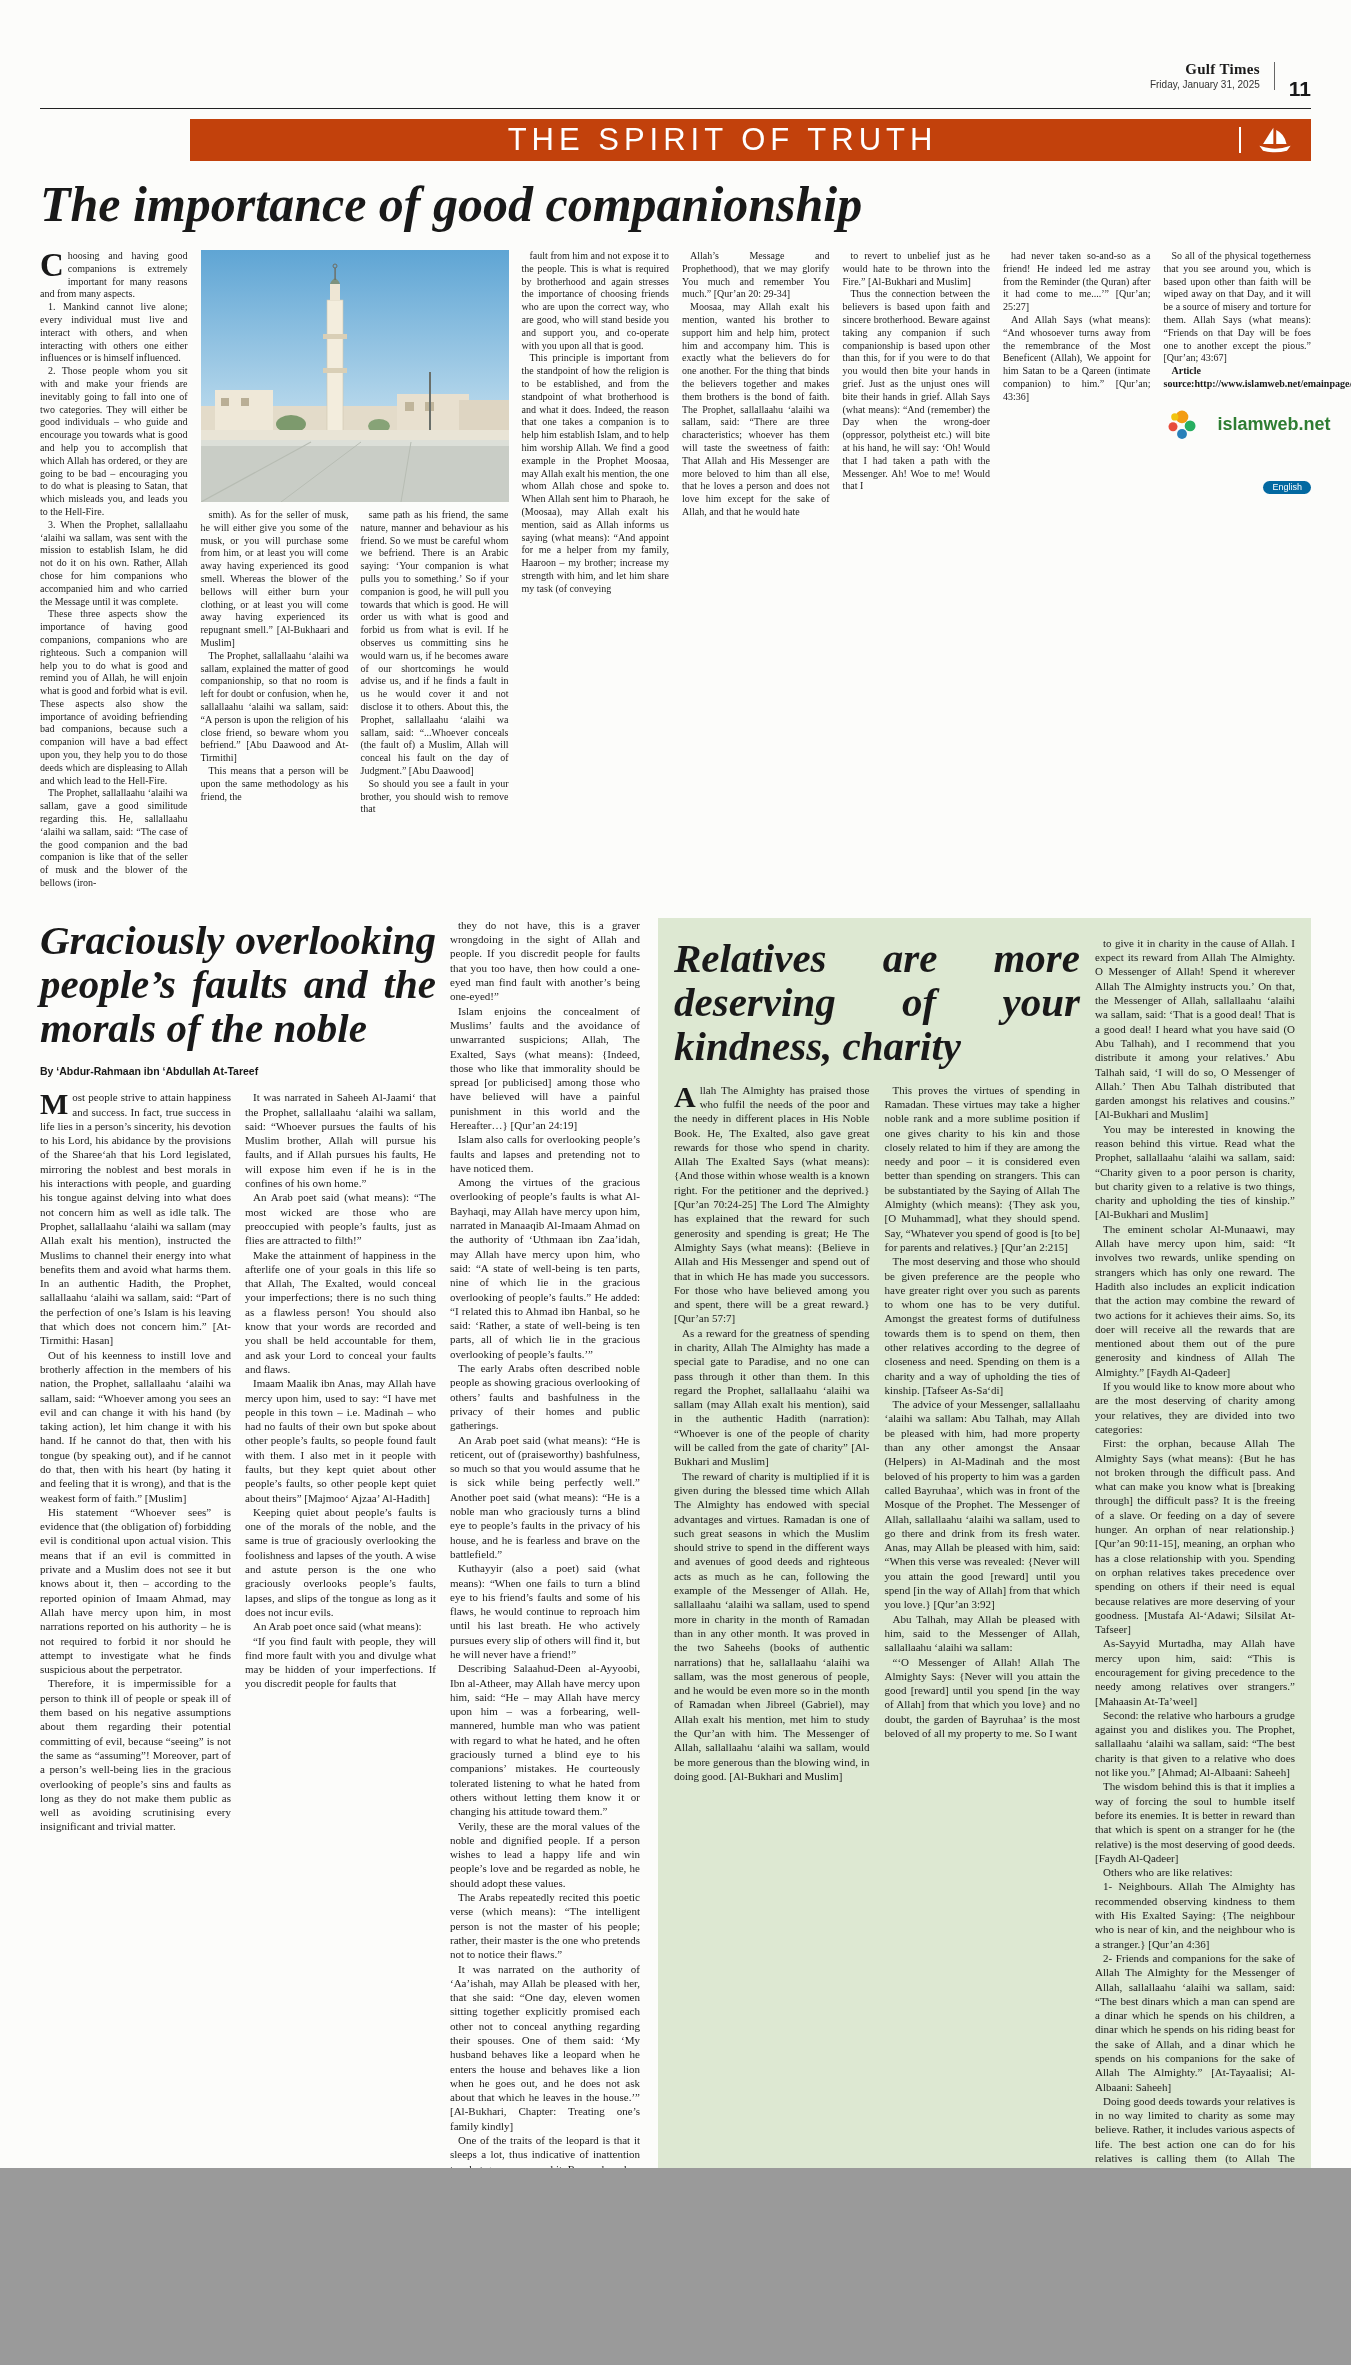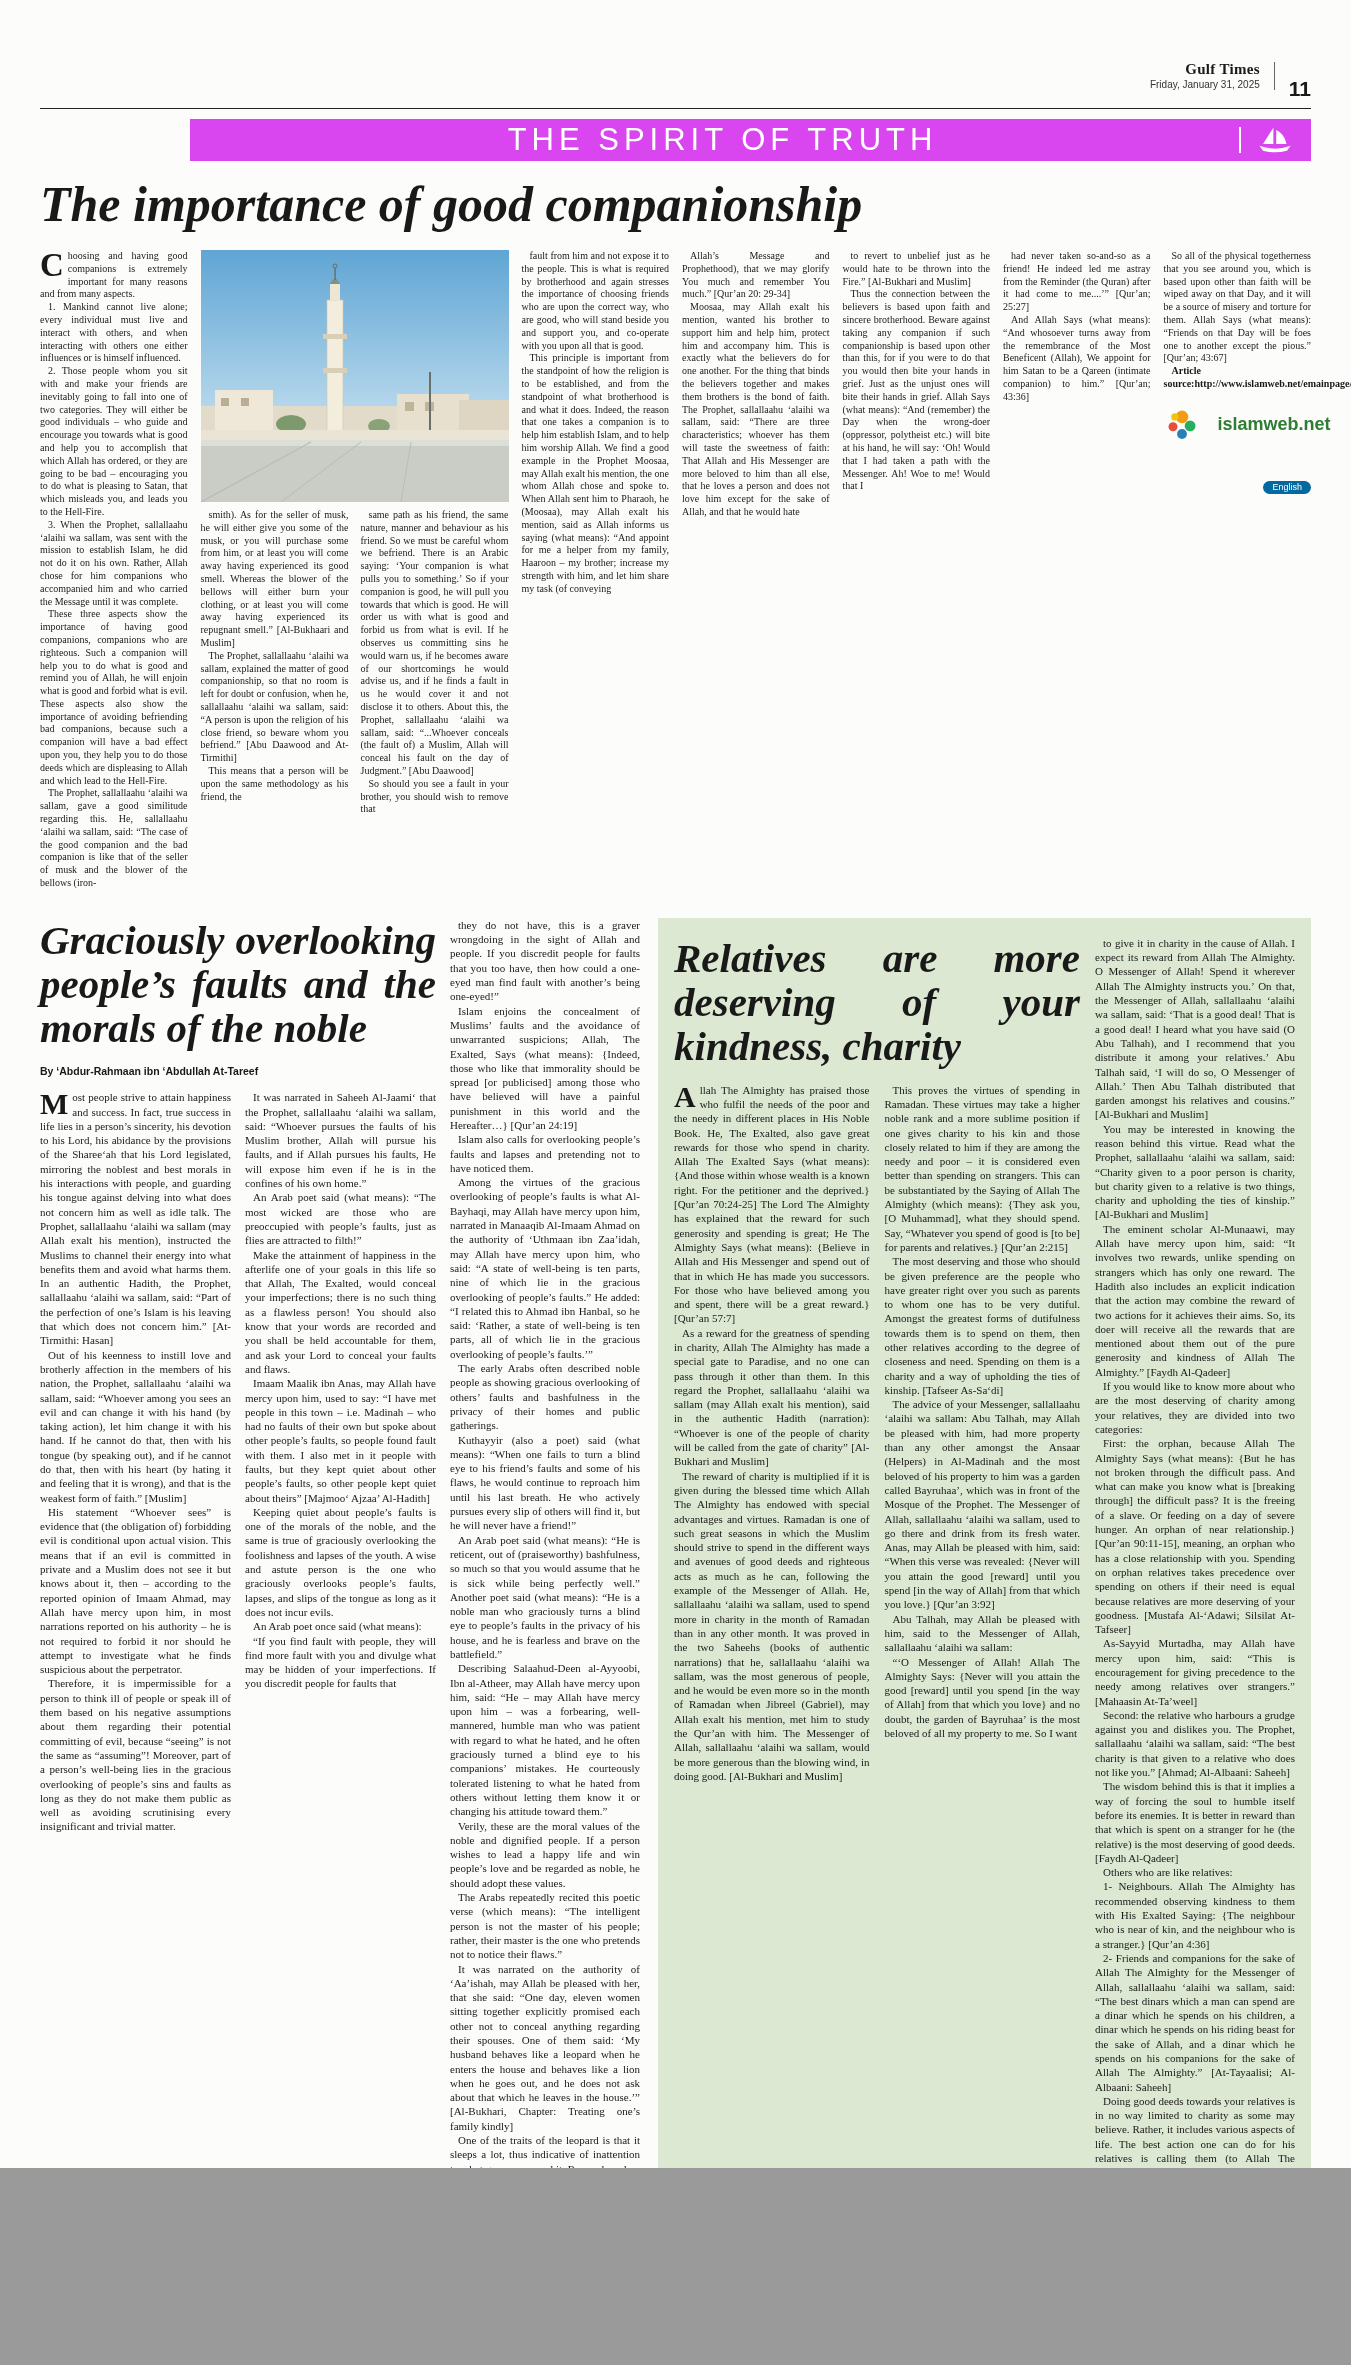--- a/index.html
+++ b/index.html
@@ -70,7 +70,7 @@
     <div class="page-number">11</div>
   </header>
 
-  <div class="banner" style="background-color: #d946ef;">
+  <div class="banner" style="background-color: #c2410c;">
     <div class="banner-title">THE SPIRIT OF TRUTH</div>
     <div class="banner-sep"></div>
     <div class="banner-boat">

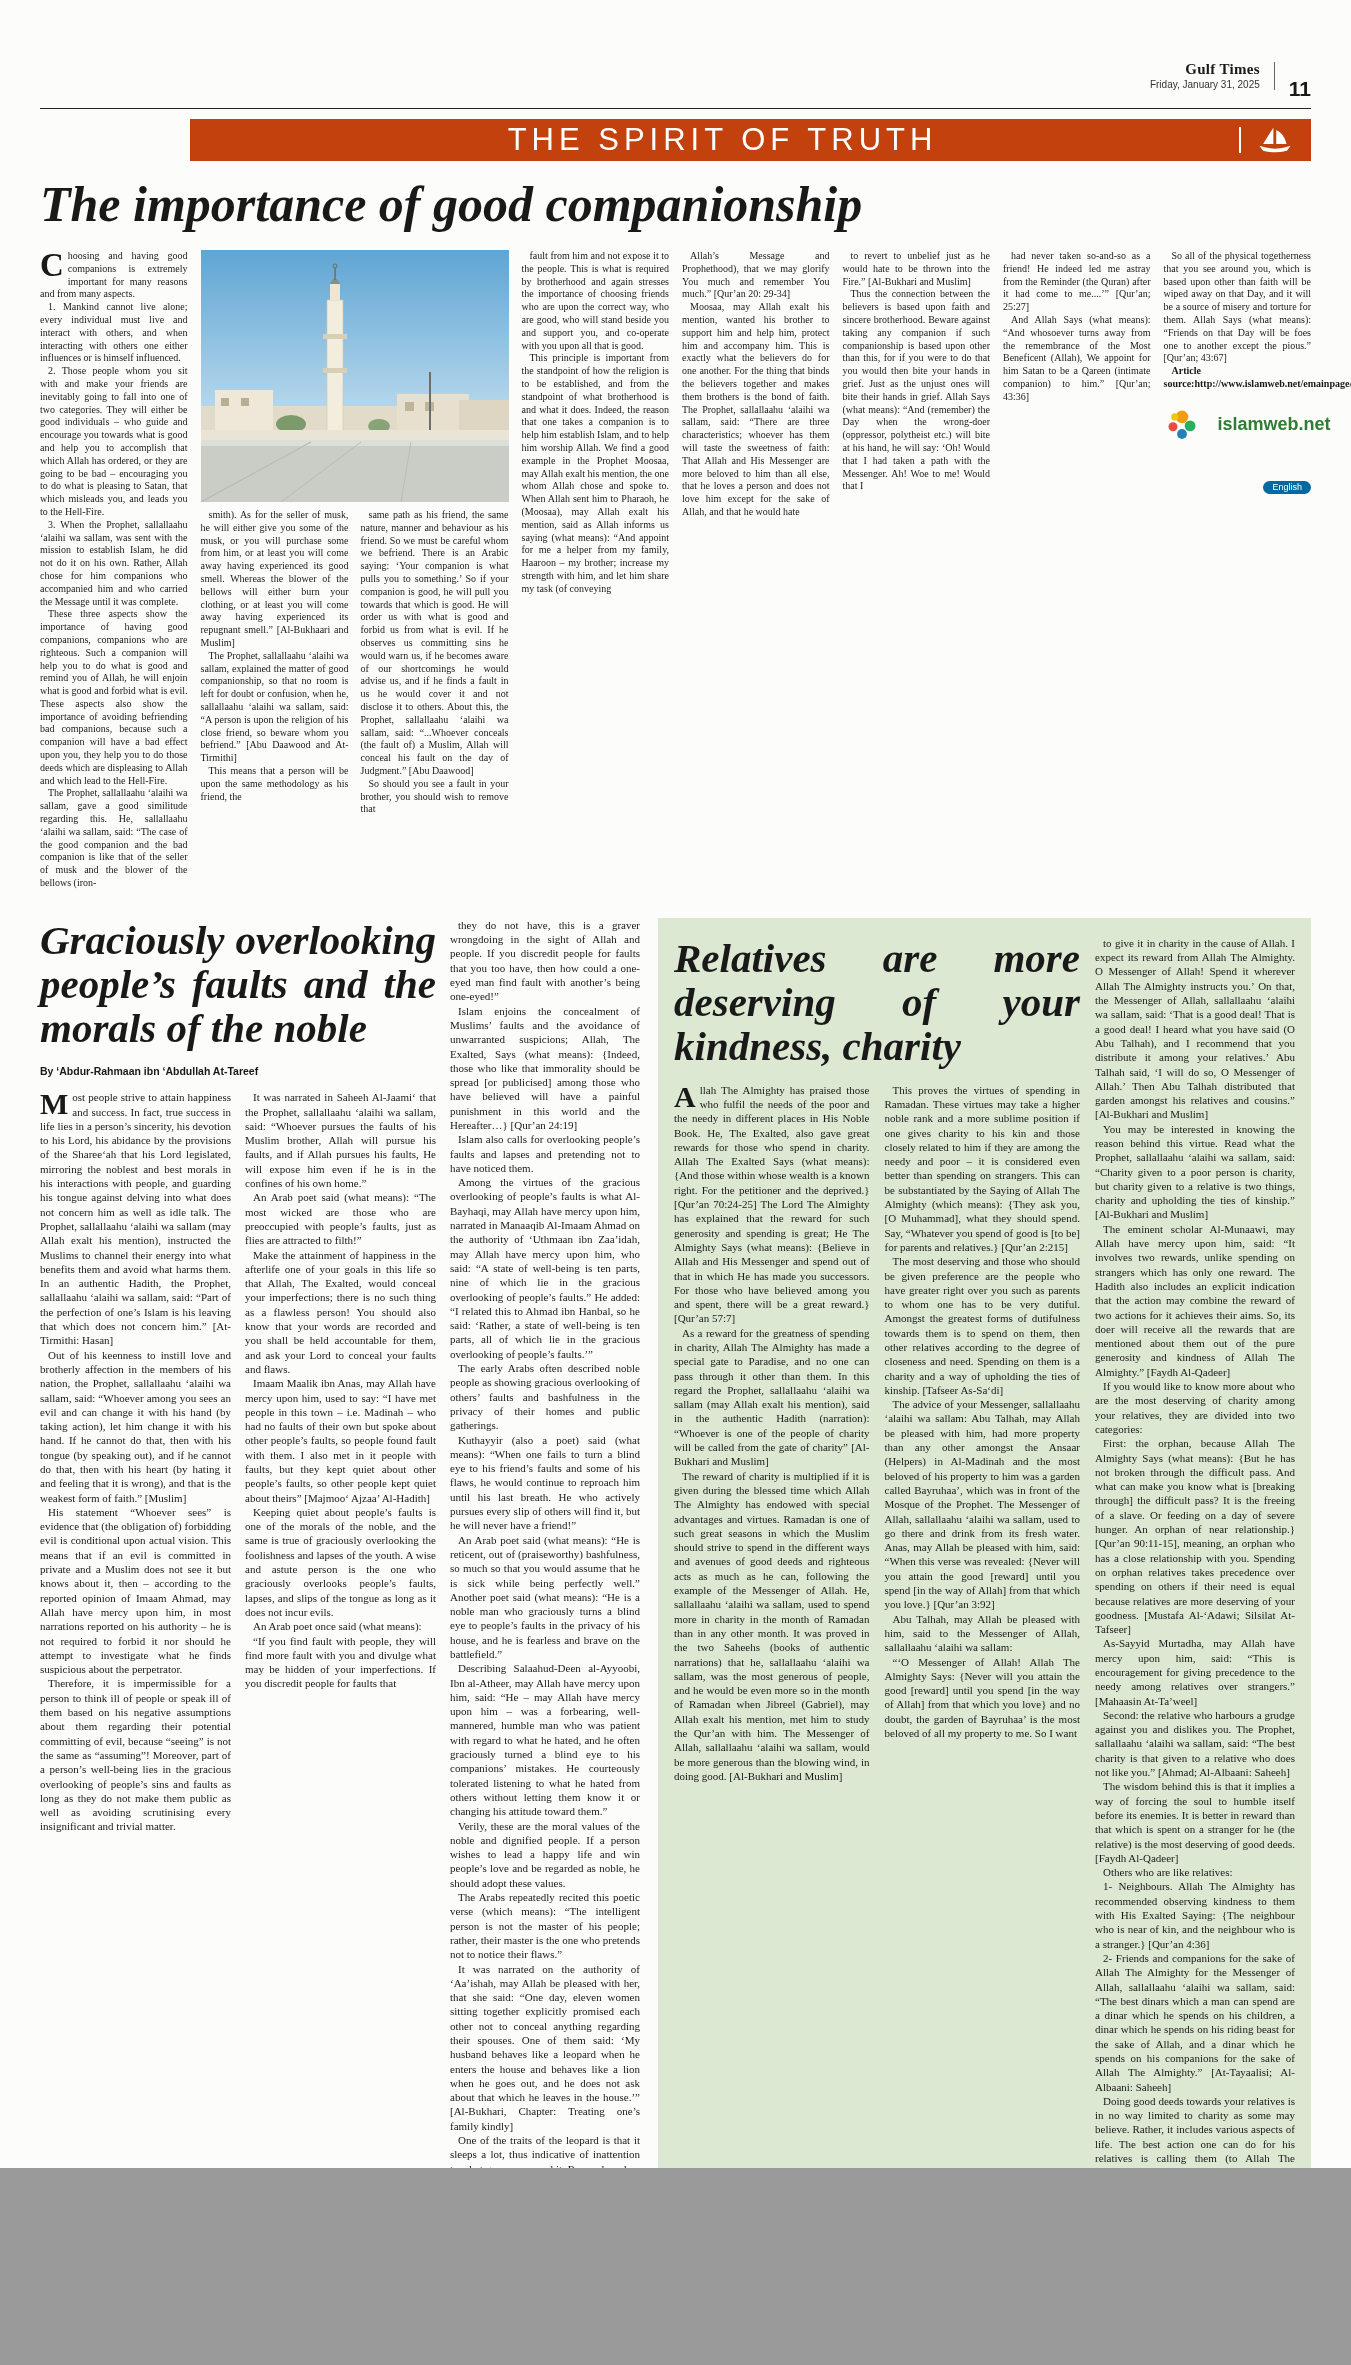--- a/index.html
+++ b/index.html
@@ -223,8 +223,8 @@
             <p class="para">Islam also calls for overlooking people’s faults and lapses and pretending not to have noticed them.</p>
             <p class="para">Among the virtues of the gracious overlooking of people’s faults is what Al-Bayhaqi, may Allah have mercy upon him, narrated in Manaaqib Al-Imaam Ahmad on the authority of ‘Uthmaan ibn Zaa’idah, may Allah have mercy upon him, who said: “A state of well-being is ten parts, nine of which lie in the gracious overlooking of people’s faults.” He added: “I related this to Ahmad ibn Hanbal, so he said: ‘Rather, a state of well-being is ten parts, all of which lie in the gracious overlooking of people’s faults.’”</p>
             <p class="para">The early Arabs often described noble people as showing gracious overlooking of others’ faults and bashfulness in the privacy of their homes and public gatherings.</p>
+            <p class="para">An Arab poet said (what means): “He is reticent, out of (praiseworthy) bashfulness, so much so that you would assume that he is sick while being perfectly well.” Another poet said (what means): “He is a noble man who graciously turns a blind eye to people’s faults in the privacy of his house, and he is fearless and brave on the battlefield.”</p>
             <p class="para">Kuthayyir (also a poet) said (what means): “When one fails to turn a blind eye to his friend’s faults and some of his flaws, he would continue to reproach him until his last breath. He who actively pursues every slip of others will find it, but he will never have a friend!”</p>
-            <p class="para">An Arab poet said (what means): “He is reticent, out of (praiseworthy) bashfulness, so much so that you would assume that he is sick while being perfectly well.” Another poet said (what means): “He is a noble man who graciously turns a blind eye to people’s faults in the privacy of his house, and he is fearless and brave on the battlefield.”</p>
             <p class="para">Describing Salaahud-Deen al-Ayyoobi, Ibn al-Atheer, may Allah have mercy upon him, said: “He – may Allah have mercy upon him – was a forbearing, well-mannered, humble man who was patient with regard to what he hated, and he often graciously turned a blind eye to his companions’ mistakes. He courteously tolerated listening to what he hated from others without letting them know it or changing his attitude toward them.”</p>
             <p class="para">Verily, these are the moral values of the noble and dignified people. If a person wishes to lead a happy life and win people’s love and be regarded as noble, he should adopt these values.</p>
             <p class="para">The Arabs repeatedly recited this poetic verse (which means): “The intelligent person is not the master of his people; rather, their master is the one who pretends not to notice their flaws.”</p>

